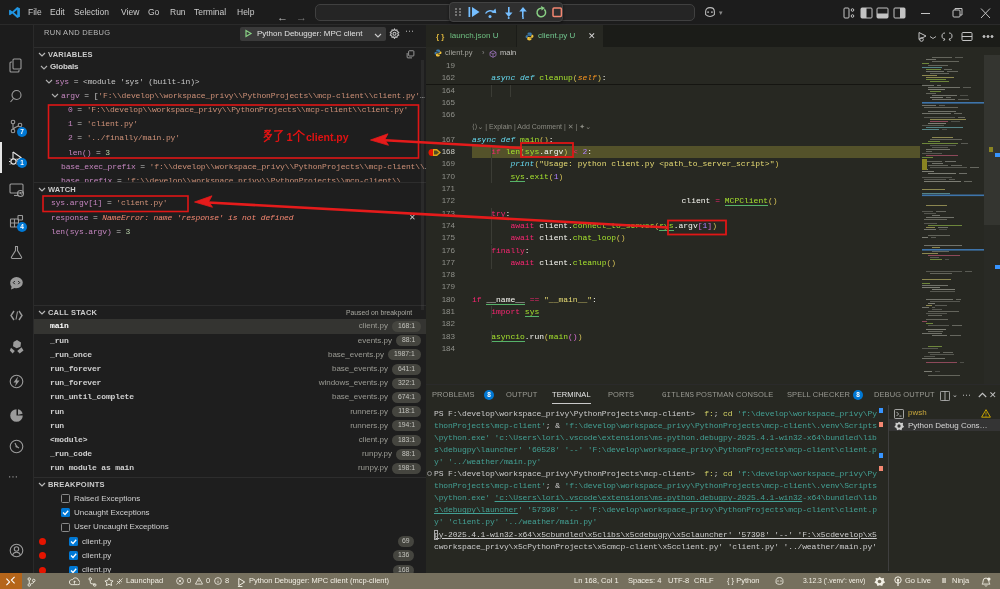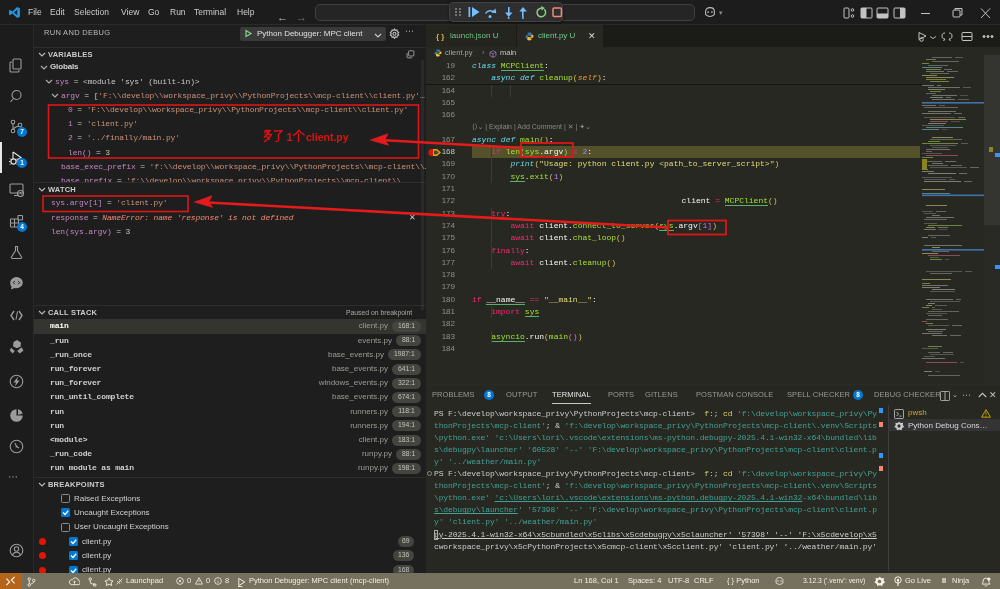--- a/index.html
+++ b/index.html
@@ -373,7 +373,6 @@
 <div class="abs" style="left:46px;top:121.10000000000001px;width:448px;height:12.3px;background:#54522a;"></div>
 <div class="abs" style="left:0;top:58.6px;width:496px;height:1.5px;background:#151511;"></div>
 <div class="lnum" style="left:1px;top:35.0px;color:#8f908a;">19</div>
-<div class="cl mono" style="top:35.0px;left:46px;"><span class="st">class</span> <span class="fn ul">MCPClient</span>:</div>
 <div class="lnum" style="left:1px;top:47.3px;color:#8f908a;">162</div>
 <div class="cl mono" style="top:47.3px;left:46px;">    <span class="st">async</span> <span class="st">def</span> <span class="fn">cleanup</span><span class="b1">(</span><span class="orn">self</span><span class="b1">)</span>:</div>
 <div class="lnum" style="left:1px;top:59.6px;color:#8f908a;">164</div>

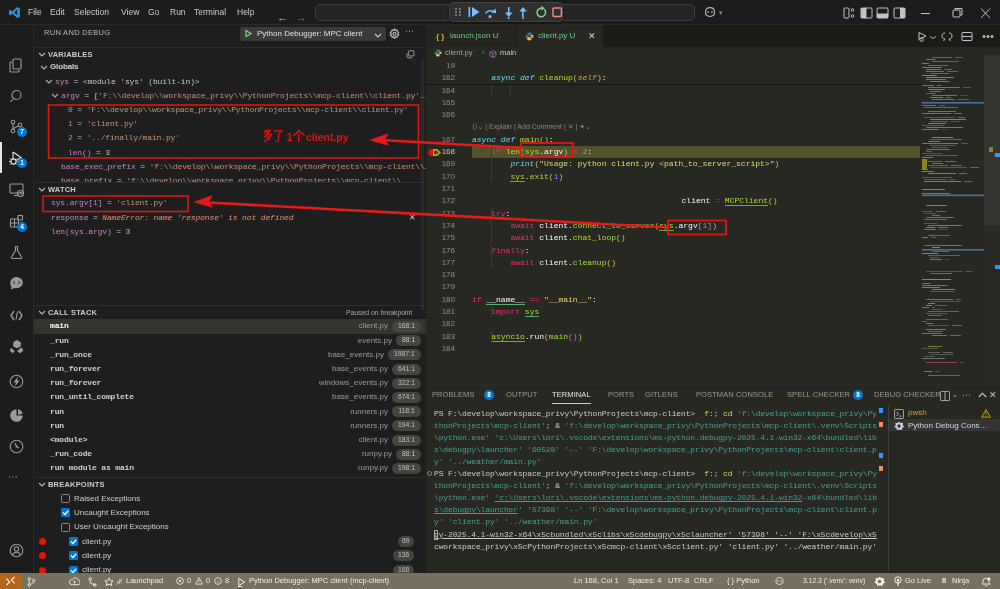--- a/index.html
+++ b/index.html
@@ -588,7 +588,7 @@
 <div class="ptab" style="left:80px;">OUTPUT</div>
 <div class="ptab" style="left:126px;color:#e7e7e7;border-bottom:1px solid #cacaca;height:19px;">TERMINAL</div>
 <div class="ptab" style="left:182px;">PORTS</div>
-<div class="ptab" style="left:219px;">GITLENS</div>
+<div class="ptab" style="left:236px;font-family:Liberation Mono, monospace;">GITLENS</div>
 <div class="ptab" style="left:270px;">POSTMAN CONSOLE</div>
 <div class="ptab" style="left:361px;">SPELL CHECKER</div>
 <div class="badge" style="left:427px;top:5px;">8</div>

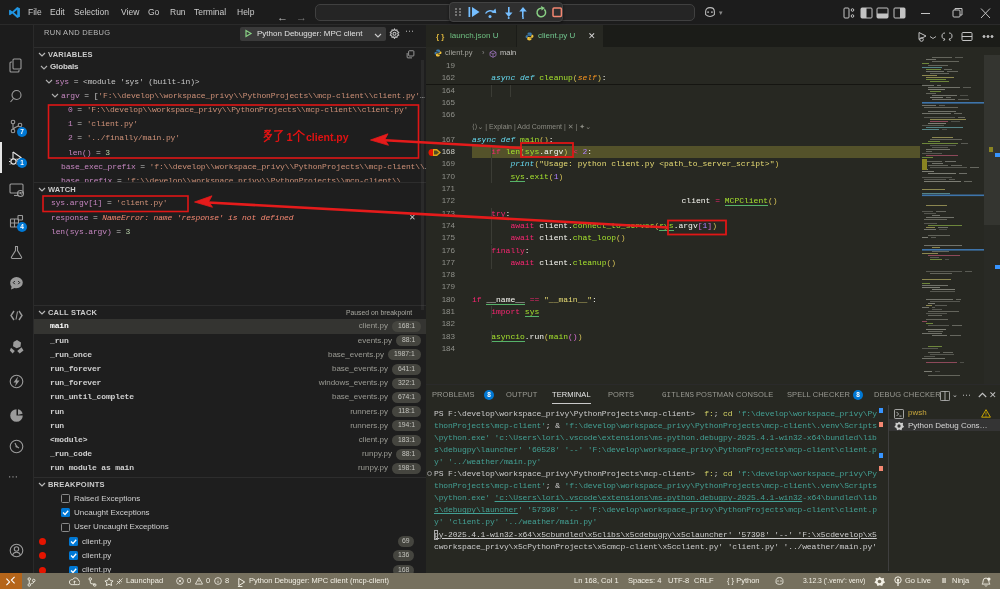--- a/index.html
+++ b/index.html
@@ -592,7 +592,7 @@
 <div class="ptab" style="left:270px;">POSTMAN CONSOLE</div>
 <div class="ptab" style="left:361px;">SPELL CHECKER</div>
 <div class="badge" style="left:427px;top:5px;">8</div>
-<div class="ptab" style="left:448px;">DEBUG CHECKER</div>
+<div class="ptab" style="left:448px;">DEBUG OUTPUT</div>
 <svg class="abs" style="left:514px;top:5.5px" width="10" height="10" viewBox="0 0 12 12">
         <rect x="0.5" y="0.5" width="11" height="11" rx="1" stroke="#c3c3c3" fill="none"></rect>
         <path d="M6 0.5v11" stroke="#c3c3c3"></path>

